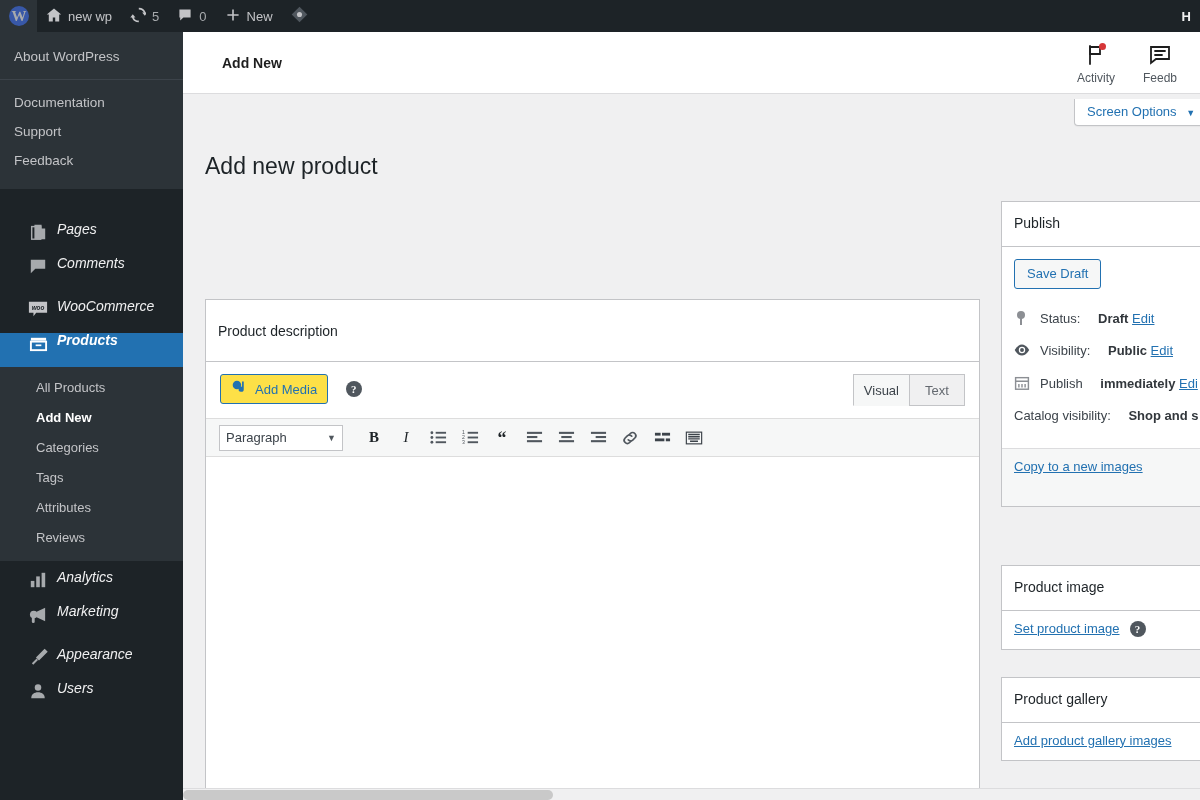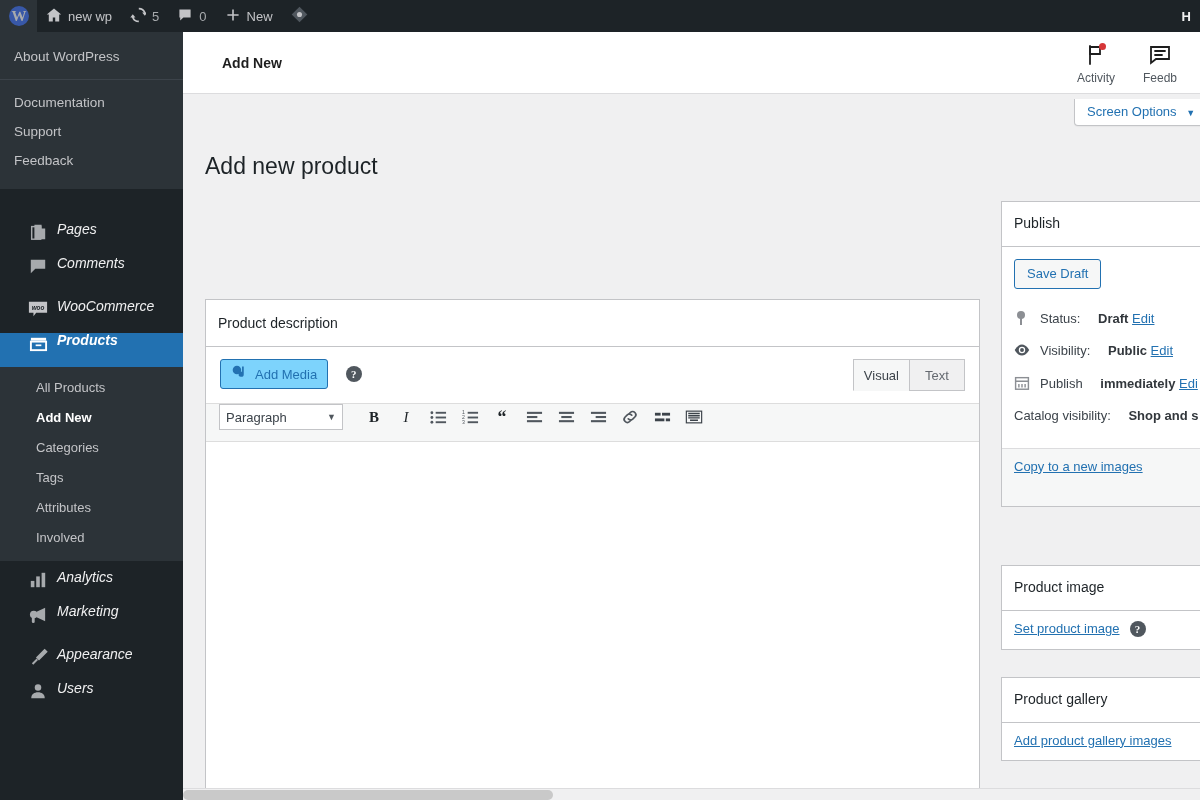--- a/index.html
+++ b/index.html
@@ -145,7 +145,7 @@
     background: #fff; border: 1px solid #c3c4c7;
   }
   #descbox .pb-head {
-    height: 47px; border-bottom: 1px solid #c3c4c7;
+    height: 62px; border-bottom: 1px solid #c3c4c7;
     display: flex; align-items: center; padding: 0 12px;
     font-size: 14px; font-weight: 400; color: #1d2327;
   }

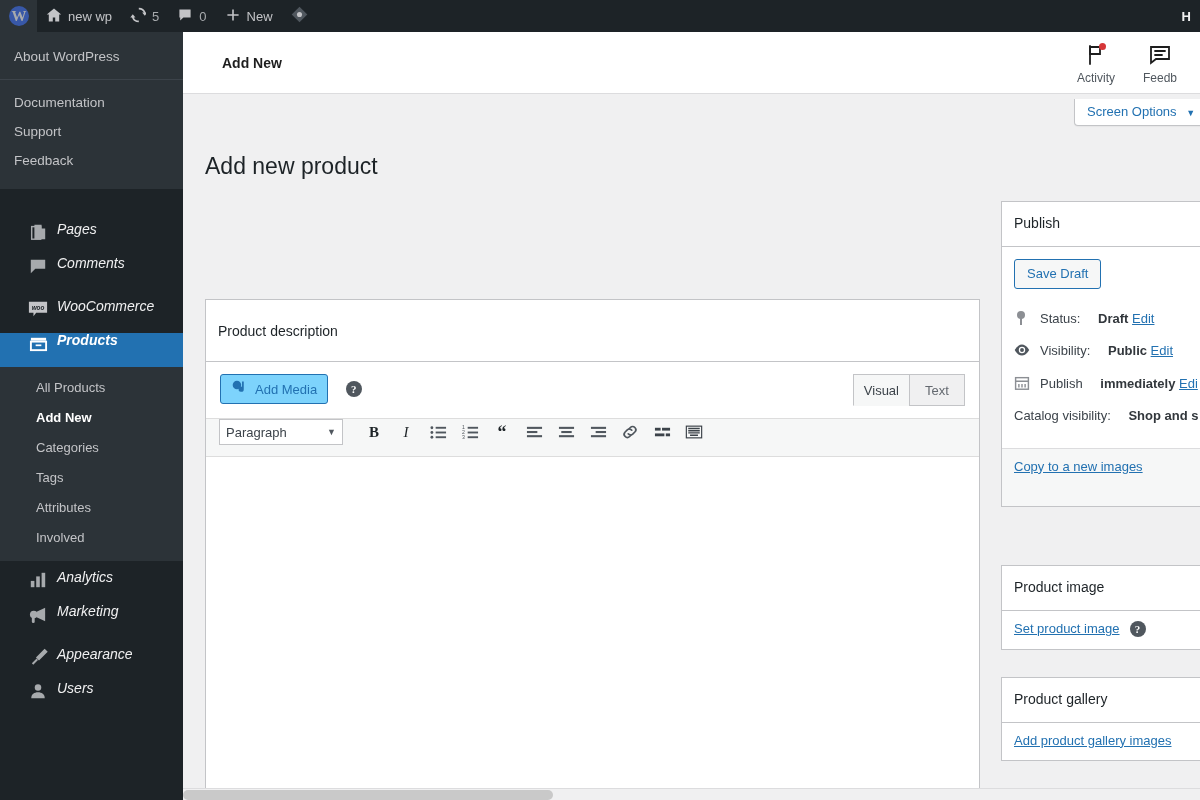--- a/index.html
+++ b/index.html
@@ -157,7 +157,7 @@
     display: inline-flex; align-items: center; gap: 7px;
     height: 30px; padding: 0 10px;
     border: 1px solid #2271b1; border-radius: 3px;
-    background: #7dd3fc; color: #2271b1; font-size: 13px;
+    background: #fde047; color: #2271b1; font-size: 13px;
     vertical-align: middle;
   }
   .help-dot {

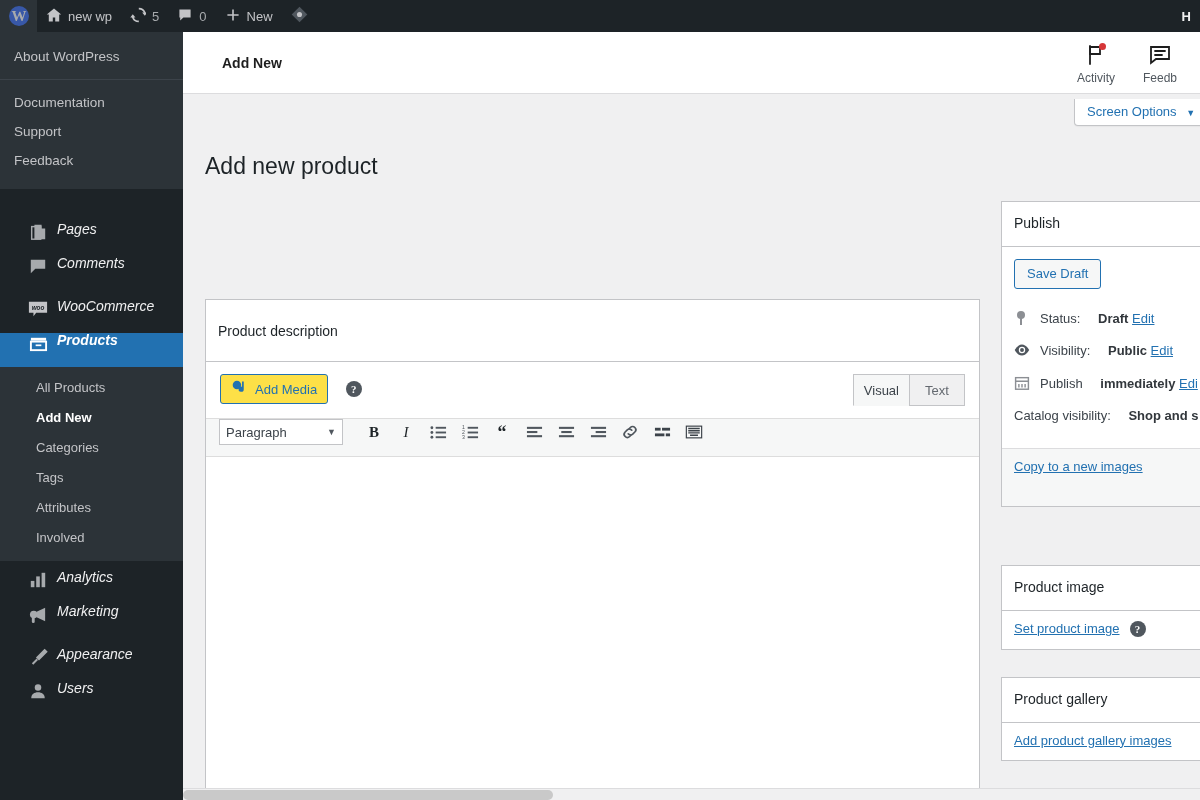--- a/index.html
+++ b/index.html
@@ -180,7 +180,7 @@
   #mce-toolbar {
     height: 39px; background: #f6f7f7;
     border-top: 1px solid #ddd; border-bottom: 1px solid #ddd;
-    display: flex; align-items: flex-start; padding: 0 0 0 13px; gap: 2px;
+    display: flex; align-items: center; padding: 0 0 0 13px; gap: 2px;
   }
   #para-select {
     height: 26px; width: 124px; padding: 0 6px;

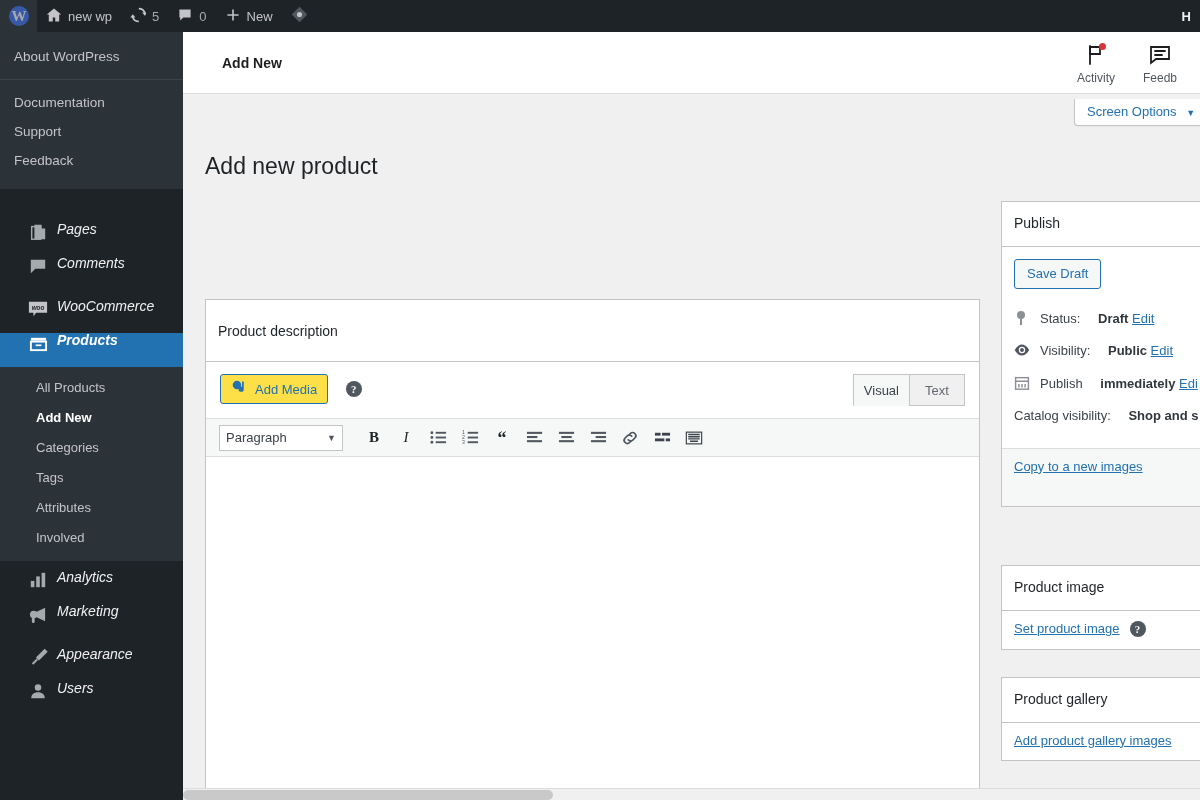--- a/index.html
+++ b/index.html
@@ -356,7 +356,7 @@
       <a class="submenu-item">Categories</a>
       <a class="submenu-item">Tags</a>
       <a class="submenu-item">Attributes</a>
-      <a class="submenu-item">Involved</a>
+      <a class="submenu-item">Reviews</a>
     </div>
 
     <div class="menu-sep"></div>

